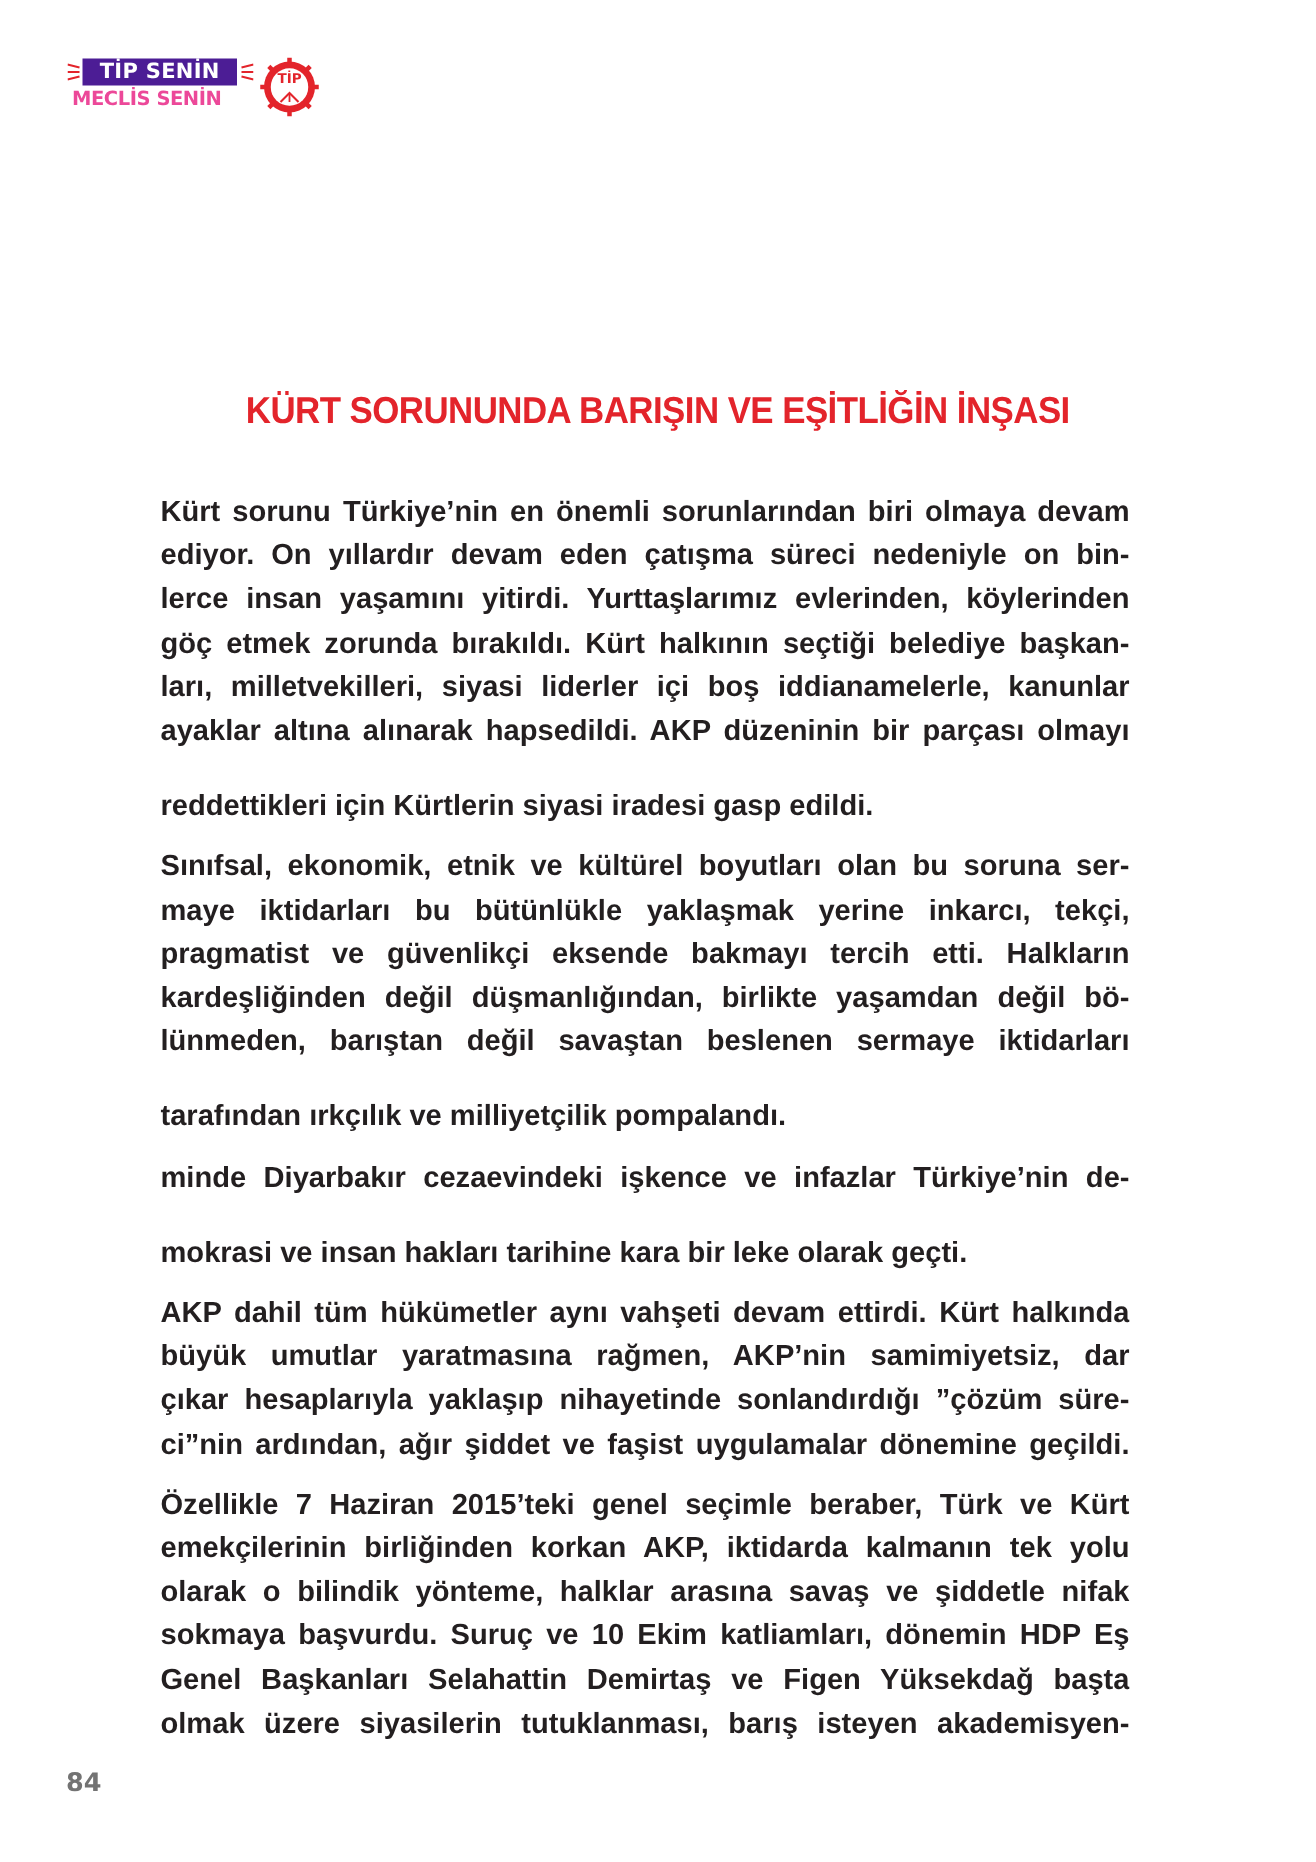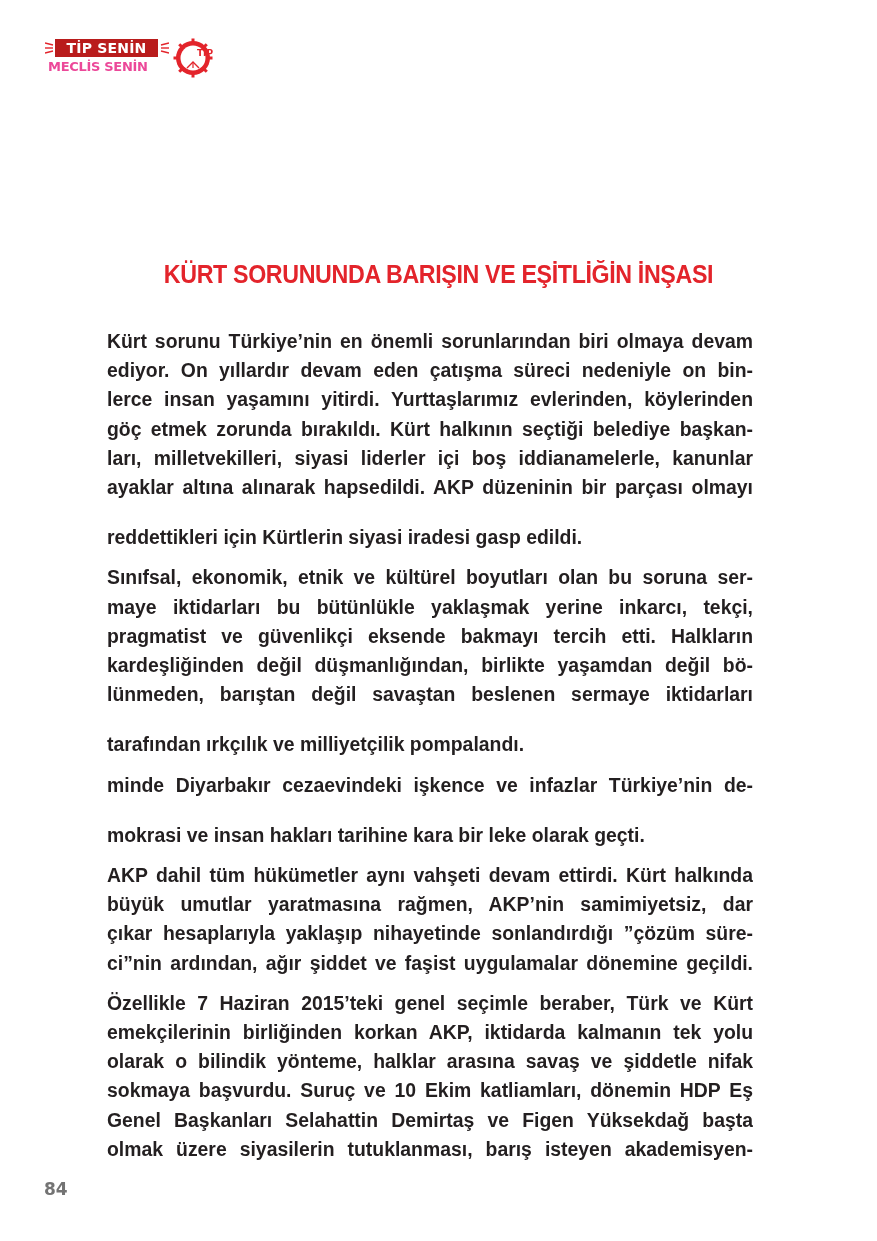--- a/index.html
+++ b/index.html
@@ -35,7 +35,7 @@
       top: 1px;
       width: 103px;
       height: 18px;
-      background: #b91c1c;
+      background: #4c1d95;
       color: #ffffff;
       font-family: "DejaVu Sans", sans-serif;
       font-weight: bold;

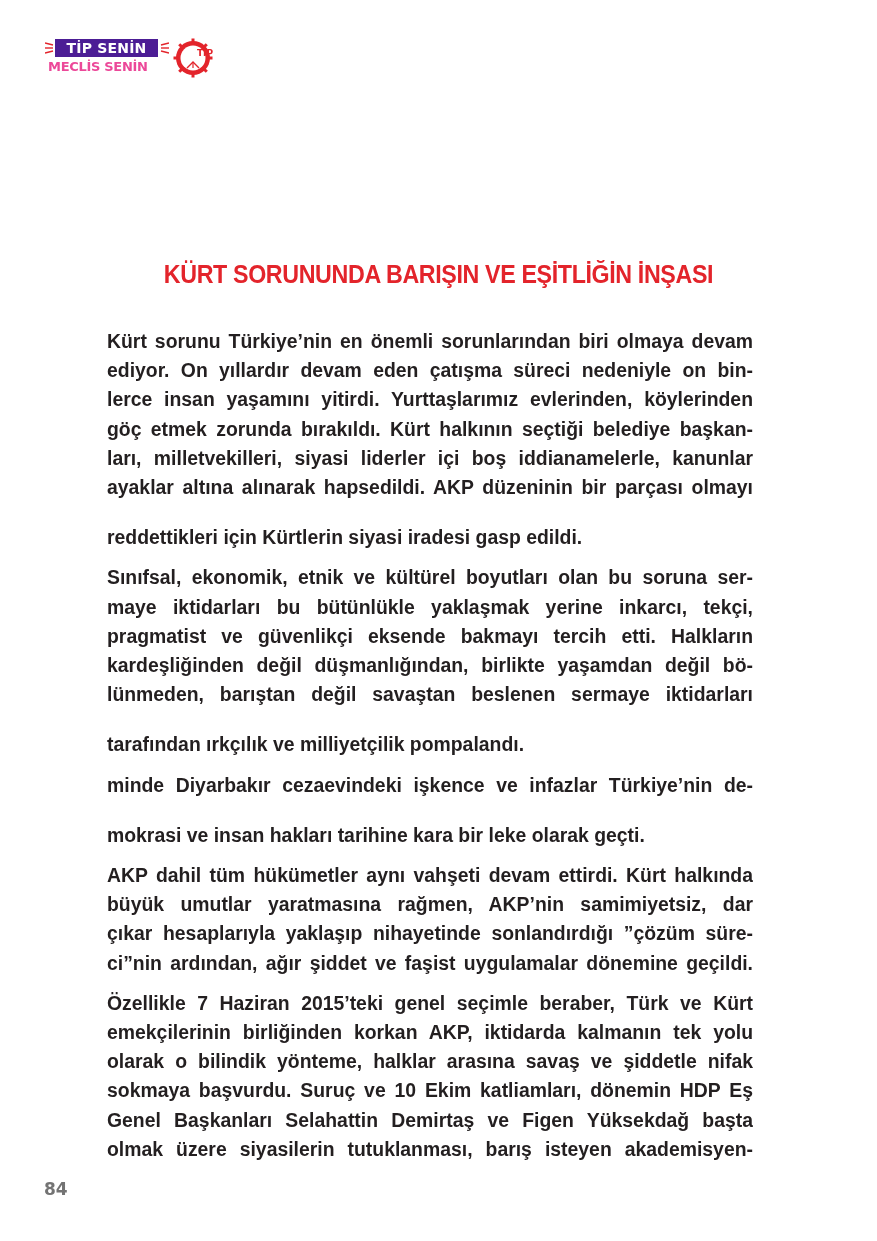--- a/index.html
+++ b/index.html
@@ -77,7 +77,7 @@
       left: 0;
       top: 10px;
       width: 40px;
-      text-align: right;
+      text-align: center;
       font-family: "DejaVu Sans", sans-serif;
       font-weight: bold;
       font-size: 9px;

